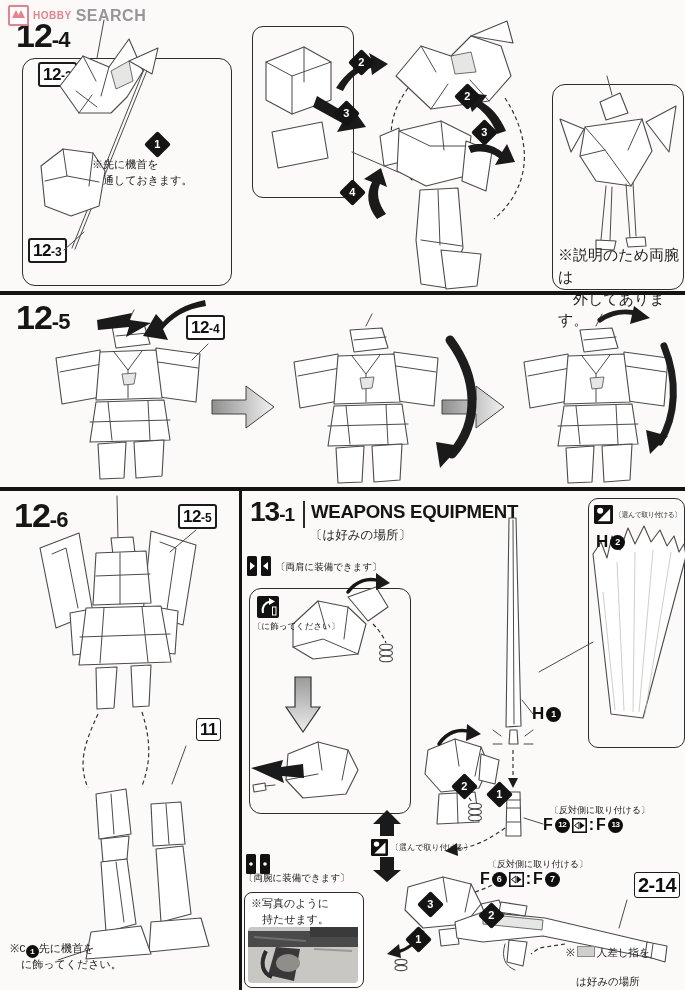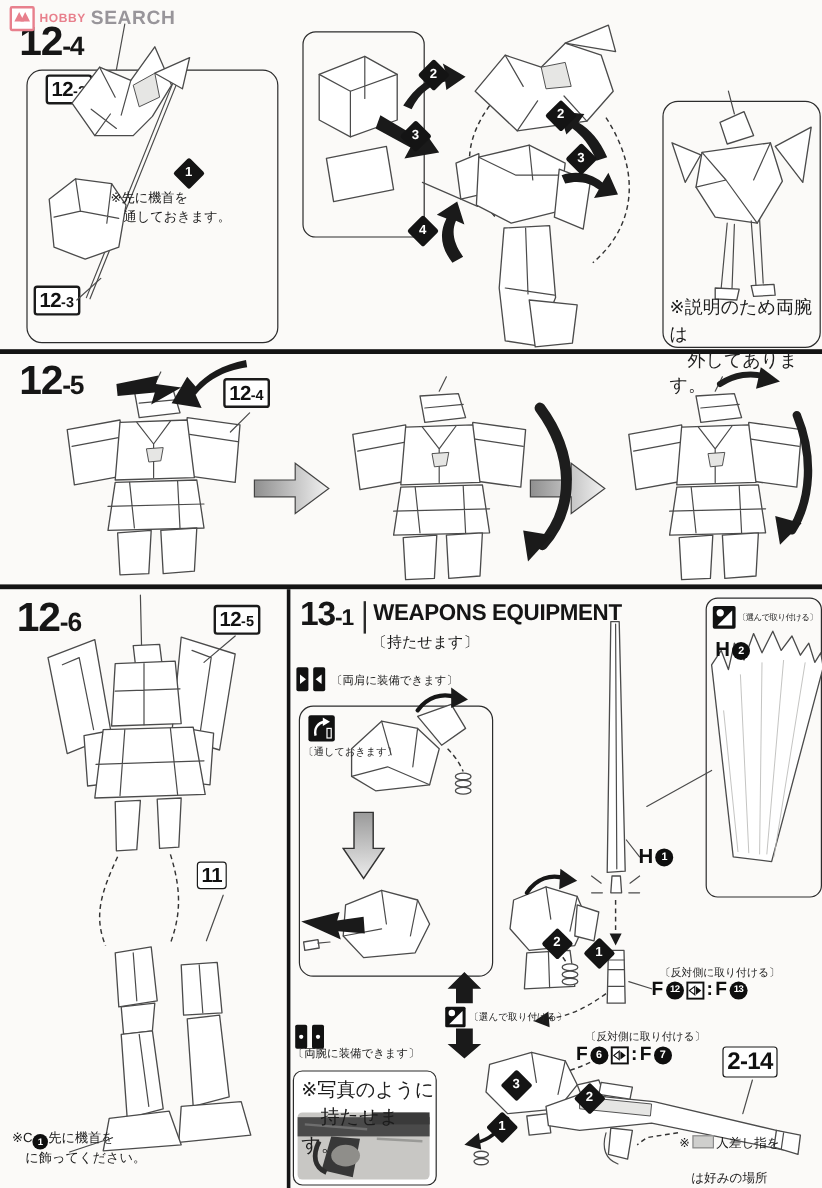--- a/index.html
+++ b/index.html
@@ -27,7 +27,7 @@
     transform:rotate(45deg);display:flex;align-items:center;justify-content:center;z-index:5;}
   .diamond span{transform:rotate(-45deg);color:#fff;font-size:11px;font-weight:bold;line-height:1;}
   
-  .note{position:absolute;font-size:11px;line-height:1.45;color:#1c1c1c;white-space:pre-line;z-index:4;}
+  .note{position:absolute;font-size:11px;line-height:1.45;color:#1c1c1c;white-space:pre-line;z-index:4;font-family:Liberation Mono, monospace;}
   .tlabel{position:absolute;font-size:9.5px;color:#222;white-space:nowrap;z-index:4;text-align:right;}
   .circ{display:inline-flex;align-items:center;justify-content:center;background:#0e0e0e;color:#fff;
     border-radius:50%;min-width:15px;width:15px;height:15px;font-size:9px;font-weight:bold;line-height:1;}

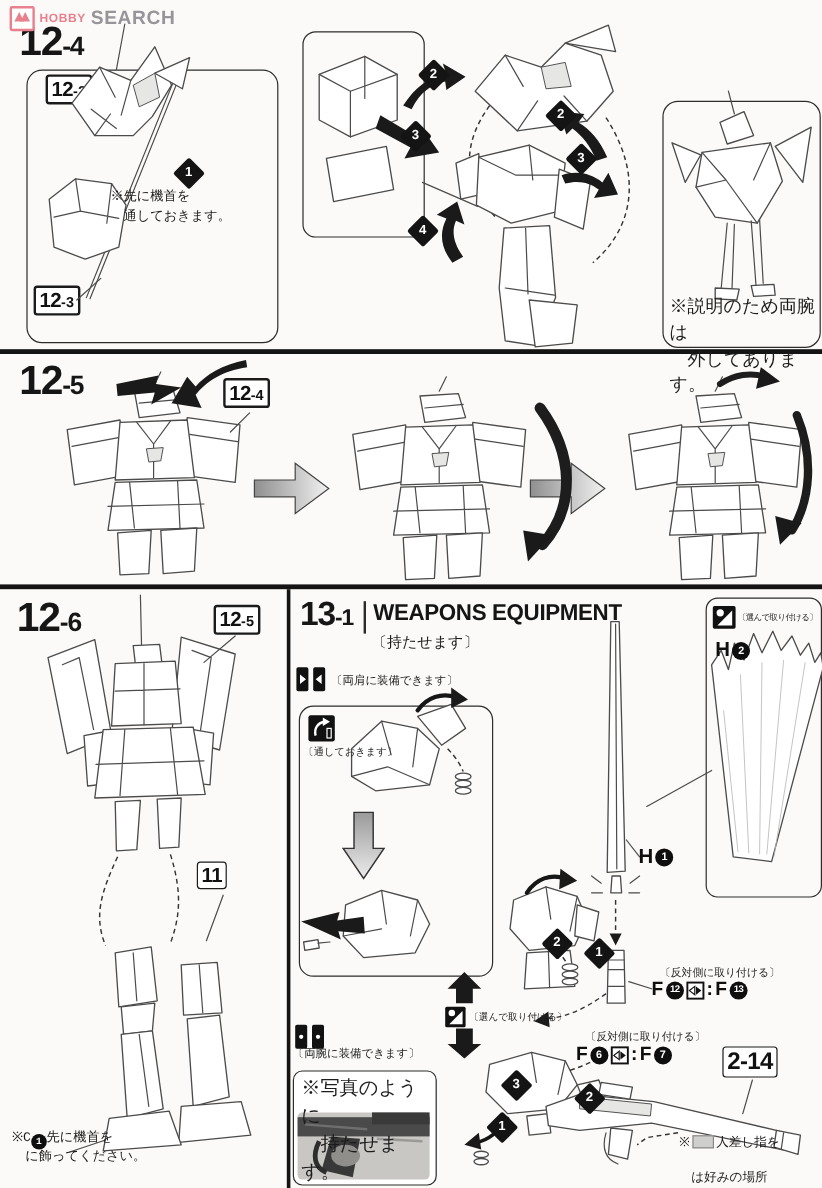--- a/index.html
+++ b/index.html
@@ -342,7 +342,7 @@
 </div>
 <div class="vrule" style="left:303px;top:501px;height:27px"></div>
 <div class="eqtitle" style="left:311px;top:501px">WEAPONS EQUIPMENT</div>
-<div class="subtitle" style="left:310px;top:527px">〔持たせます〕</div>
+<div class="subtitle" style="left:310px;top:527px">〔は好みの場所〕</div>
 
 <svg class="iconsvg" style="left:247px;top:556px" width="24" height="20" viewBox="0 0 24 20">
   <rect x="0" y="0" width="10" height="20" rx="1.5" fill="#111"></rect>

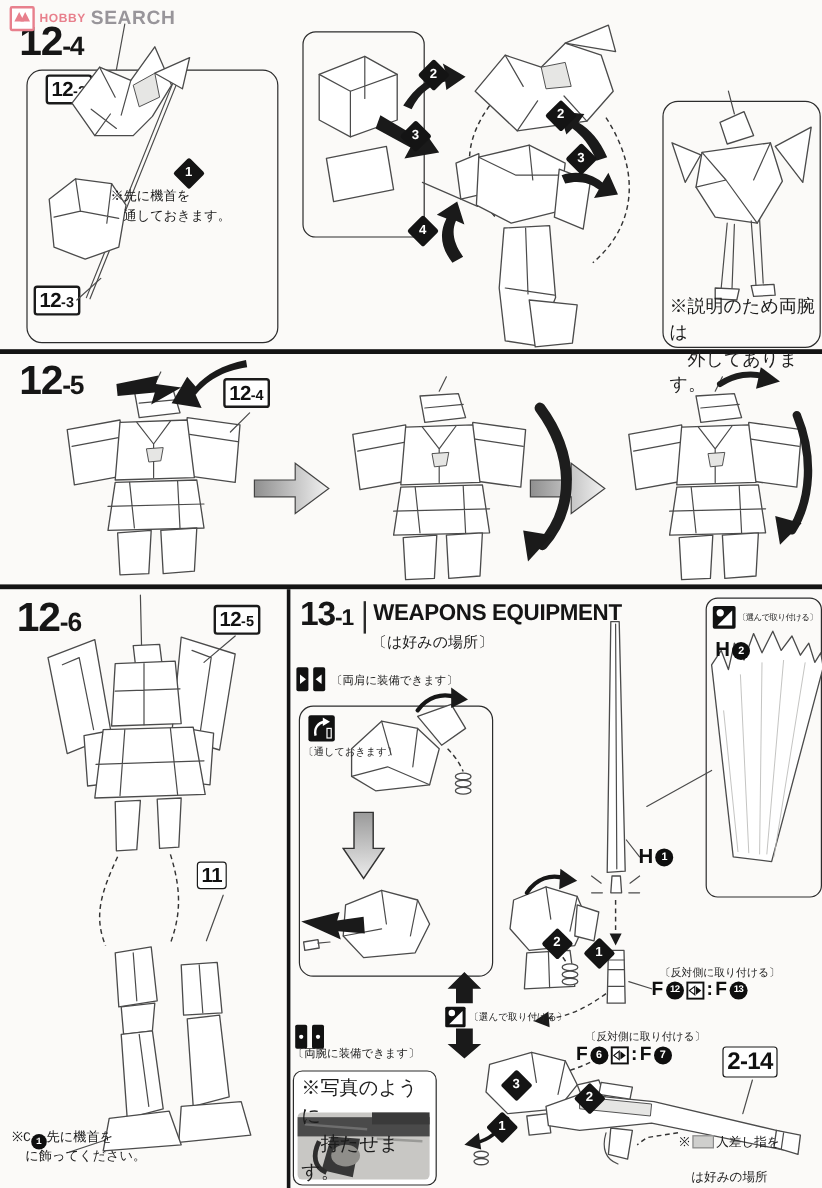--- a/index.html
+++ b/index.html
@@ -359,7 +359,7 @@
   <polygon points="12,2 18,5.5 12,9" fill="#fff"></polygon>
   <rect x="15.5" y="11" width="3.5" height="8" fill="none" stroke="#fff" stroke-width="1"></rect>
 </svg>
-<div class="tlabel" style="left:253px;top:621px;font-size:8.5px">〔通しておきます〕</div>
+<div class="tlabel" style="left:253px;top:621px;font-size:8.5px">〔に飾ってください〕</div>
 
 <div class="rbox" style="left:588px;top:498px;width:95px;height:248px;border-radius:10px"></div>
 <svg class="iconsvg" style="left:594px;top:505px" width="19" height="19" viewBox="0 0 20 20">

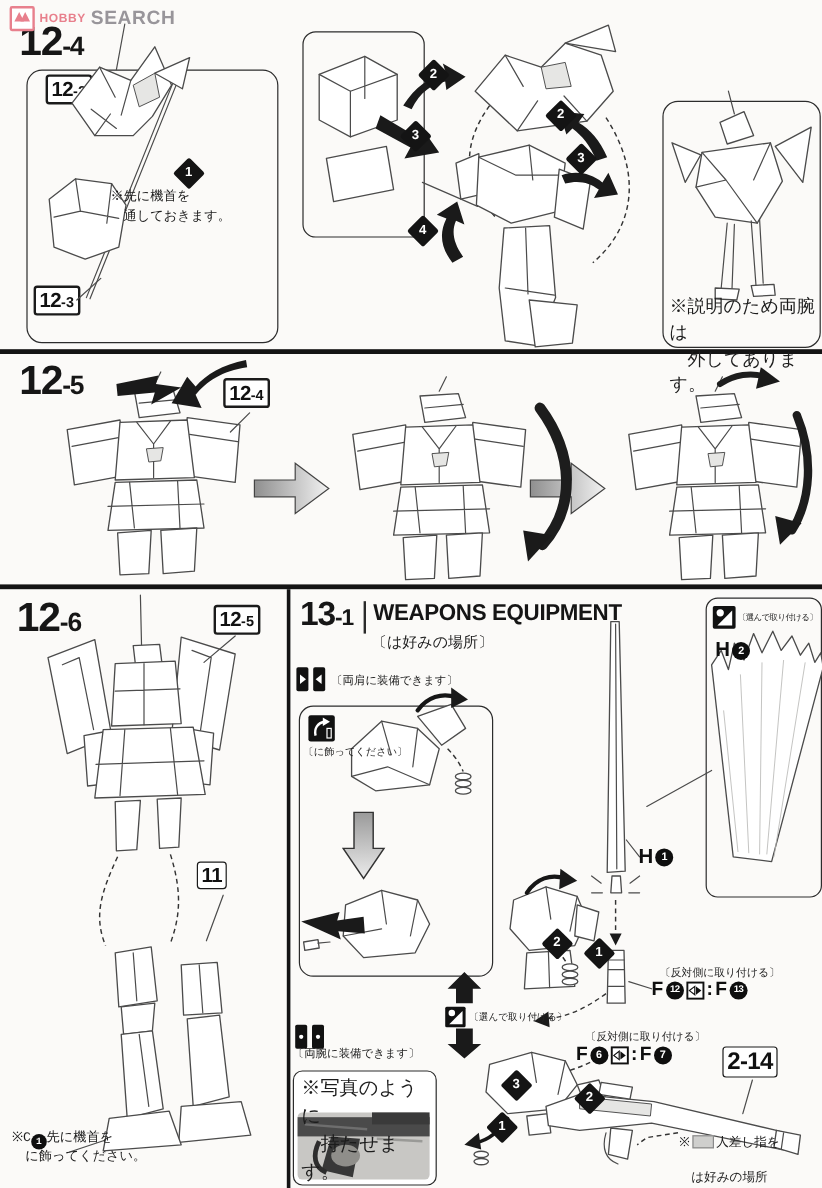--- a/index.html
+++ b/index.html
@@ -19,7 +19,7 @@
     display:flex;align-items:baseline;justify-content:center;font-weight:bold;color:#111;padding:2px 3px;}
   .callout .cm{font-size:17px;line-height:1;letter-spacing:-0.5px;}
   .callout .cs{font-size:12px;line-height:1;}
-  .callout.thin{border-width:1.6px;}
+  .callout.thin{border-width:1.6px;margin-left:32px;}
   
   .rbox{position:absolute;border:1.7px solid #2c2c2c;border-radius:13px;background:transparent;}
   

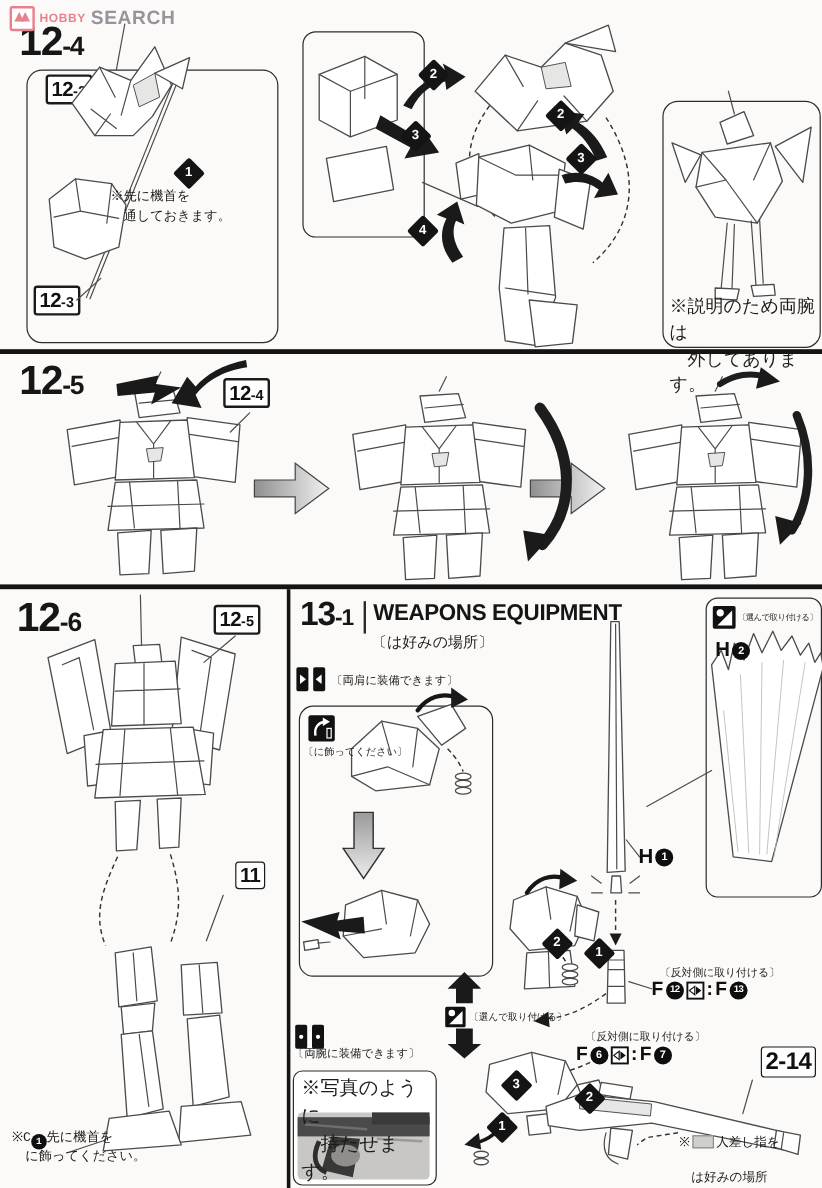--- a/index.html
+++ b/index.html
@@ -442,7 +442,7 @@
   </div>
 
 <div class="rbox" style="left:244px;top:892px;width:118px;height:94px;border-radius:8px;background:#fff;z-index:2">
-  <div class="note" style="left:6px;top:4px;font-size:16px;position:absolute">※写真のように
+  <div class="note" style="left:6px;top:4px;font-size:11px;position:absolute">※写真のように
 　持たせます。</div>
   <svg style="left:3px;top:34px;position:absolute" width="110" height="56" viewBox="0 0 110 56">
     <rect x="0" y="0" width="110" height="56" rx="4" fill="#c8c7c4"></rect>

